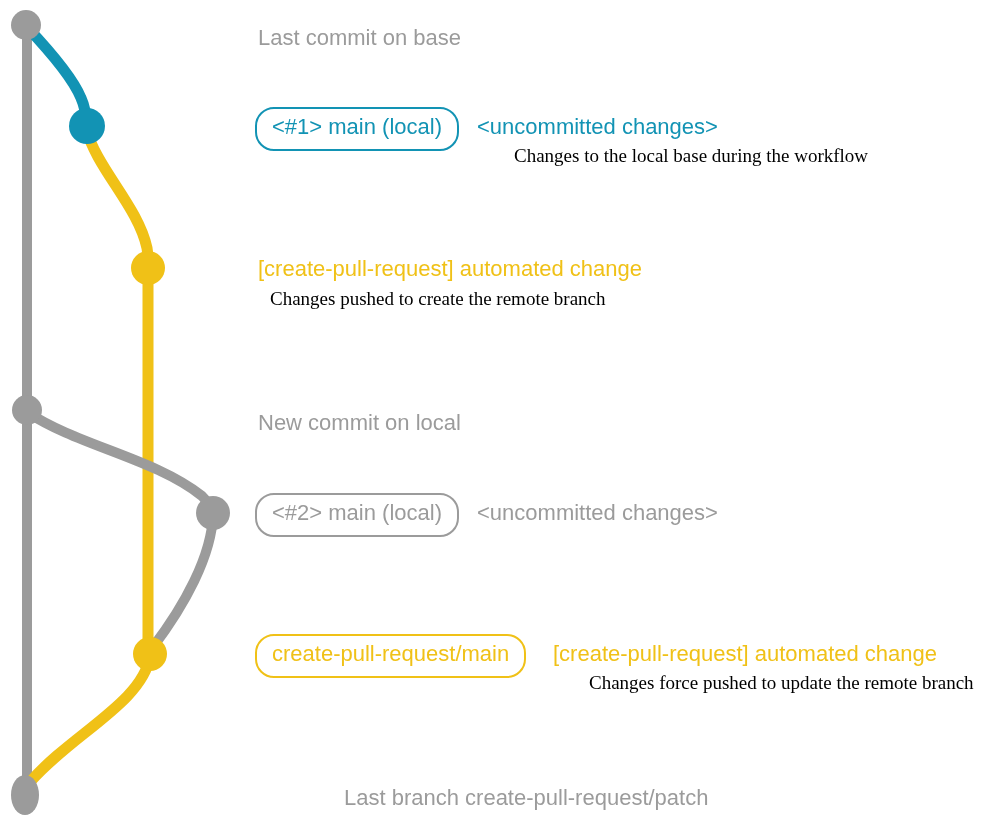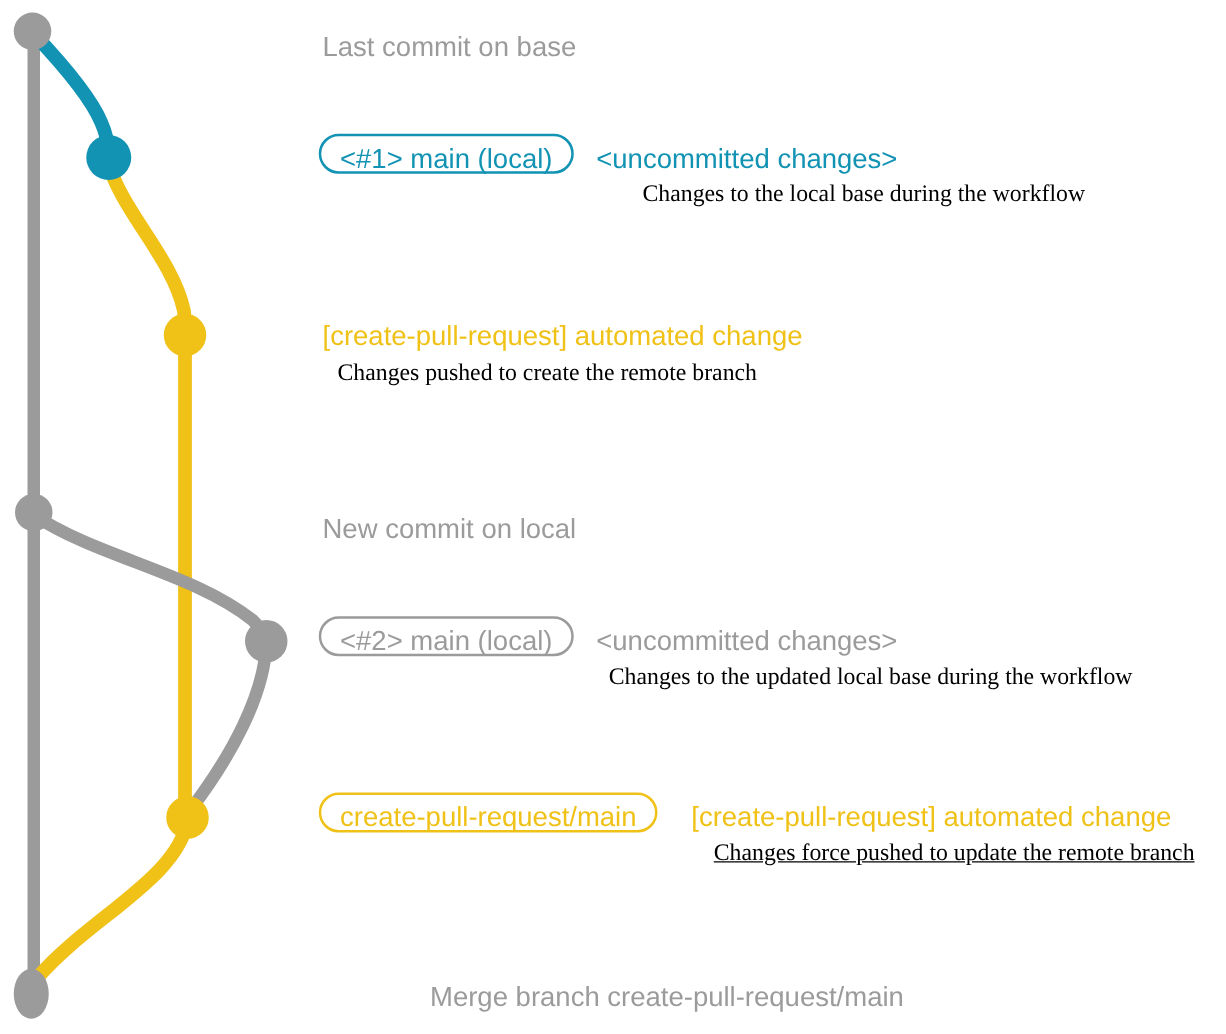--- a/index.html
+++ b/index.html
@@ -41,7 +41,7 @@
   .badge {
     position: absolute;
     box-sizing: border-box;
-    height: 32px;
+    height: 44px;
     padding: 0 15px;
     border: 2px solid;
     border-radius: 19px;

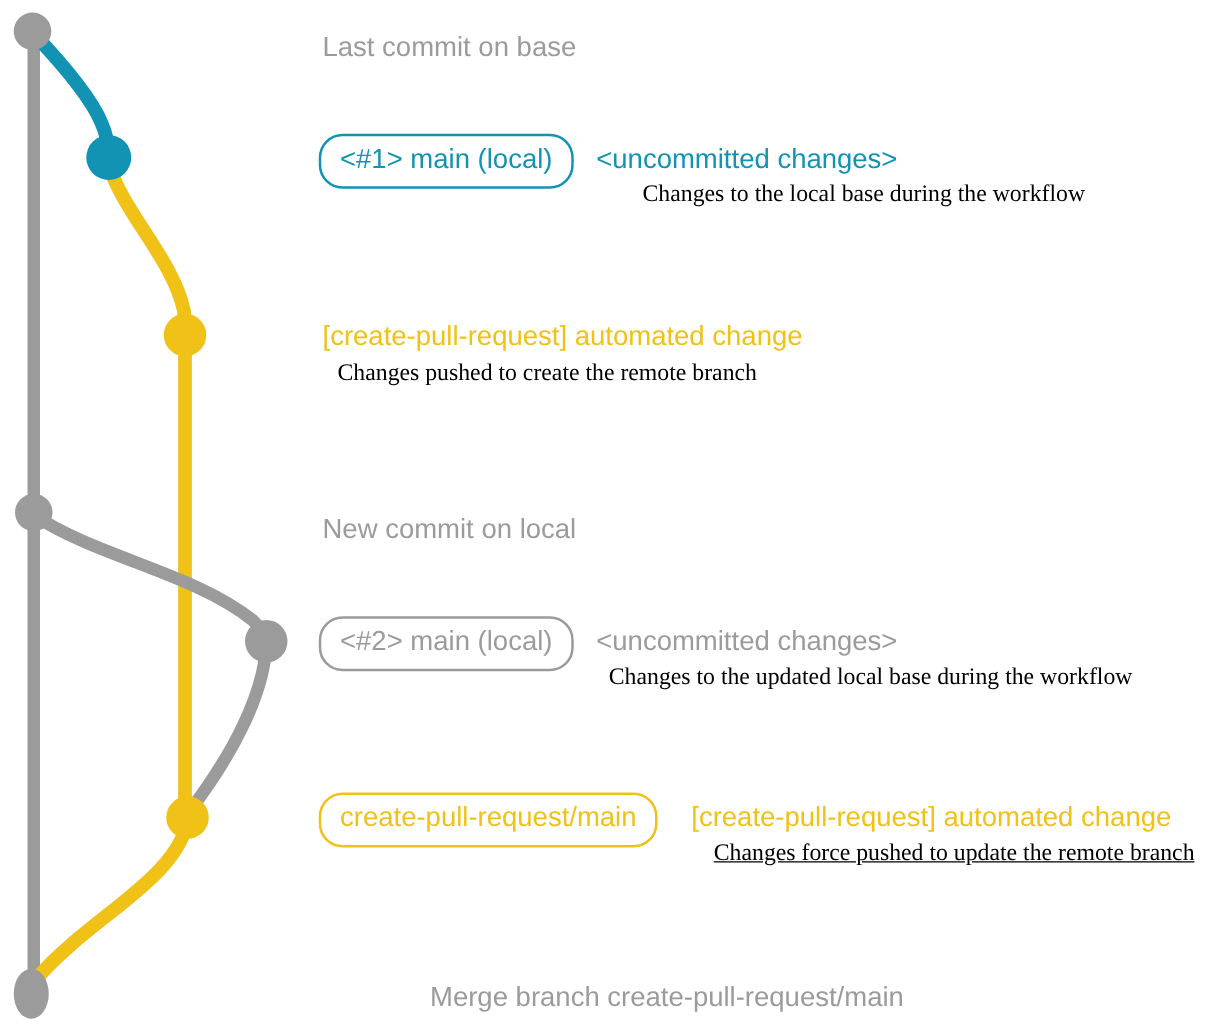--- a/index.html
+++ b/index.html
@@ -111,7 +111,6 @@
 
   <div class="badge c-gray pos-b2">&lt;#2&gt; main (local)</div>
   <div class="headline c-gray pos-h3">&lt;uncommitted changes&gt;</div>
-  <div class="desc pos-d3">Changes to the updated local base during the workflow</div>
 
   <div class="badge c-yellow pos-b3">create-pull-request/main</div>
   <div class="headline c-yellow pos-h4">[create-pull-request] automated change</div>

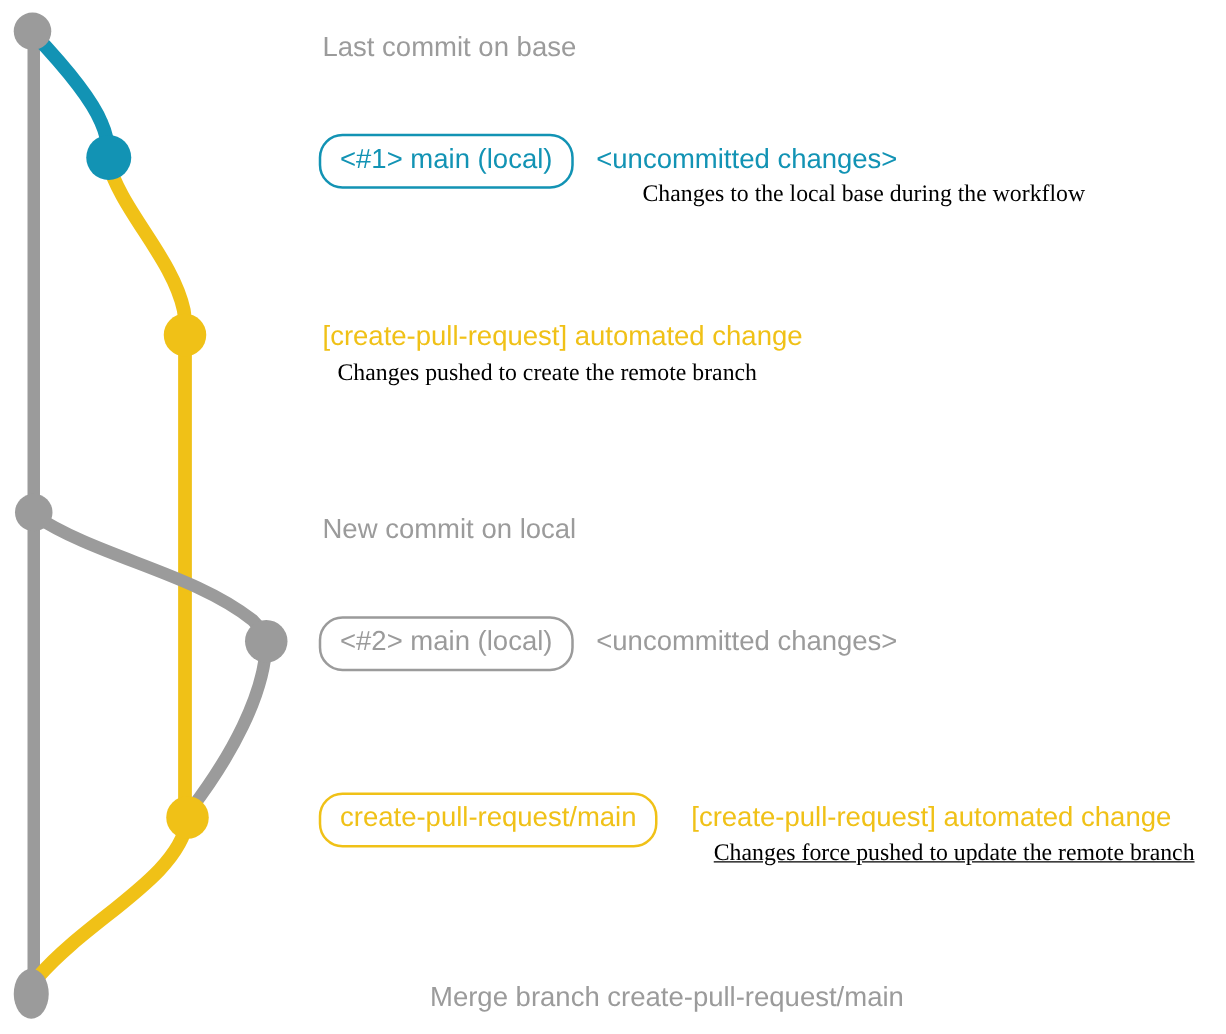--- a/index.html
+++ b/index.html
@@ -66,7 +66,7 @@
   .pos-d3 { left: 487px; top: 531px; }
   .pos-b3 { left: 255px; top: 634px; }
   .pos-h4 { left: 553px; top: 641px; }
-  .pos-d4 { left: 571px; top: 672px; text-decoration: underline; }
+  .pos-d4 { left: 589px; top: 672px; }
   .pos-b4 { left: 255px; top: 778px; }
   .pos-h5 { left: 344px; top: 785px; }
 </style>

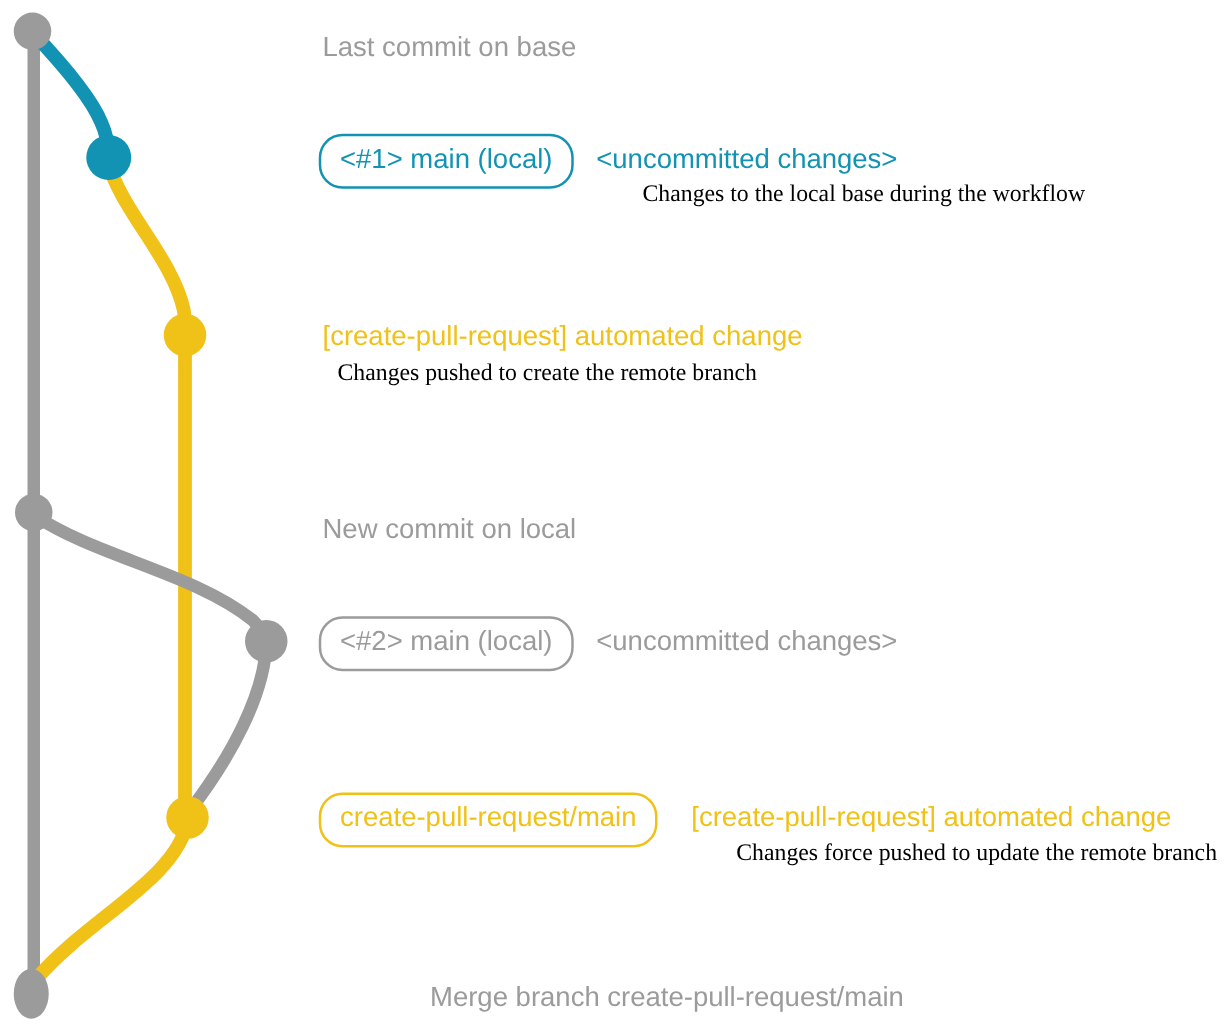--- a/index.html
+++ b/index.html
@@ -116,7 +116,7 @@
   <div class="headline c-yellow pos-h4">[create-pull-request] automated change</div>
   <div class="desc pos-d4">Changes force pushed to update the remote branch</div>
 
-  <div class="headline c-gray pos-h5">Merge branch create-pull-request/main</div>
+  <div class="headline c-gray pos-h5">Last branch create-pull-request/patch</div>
 
 </div>
 

